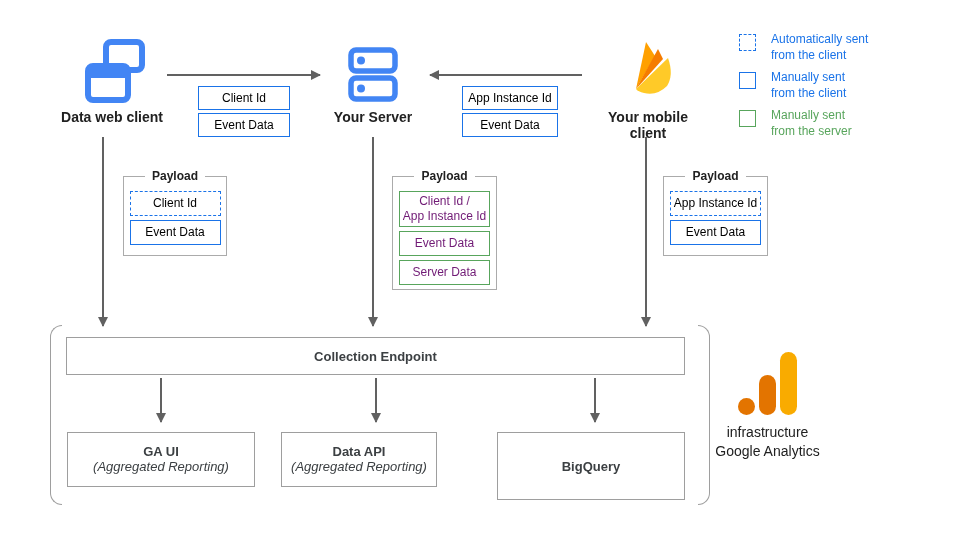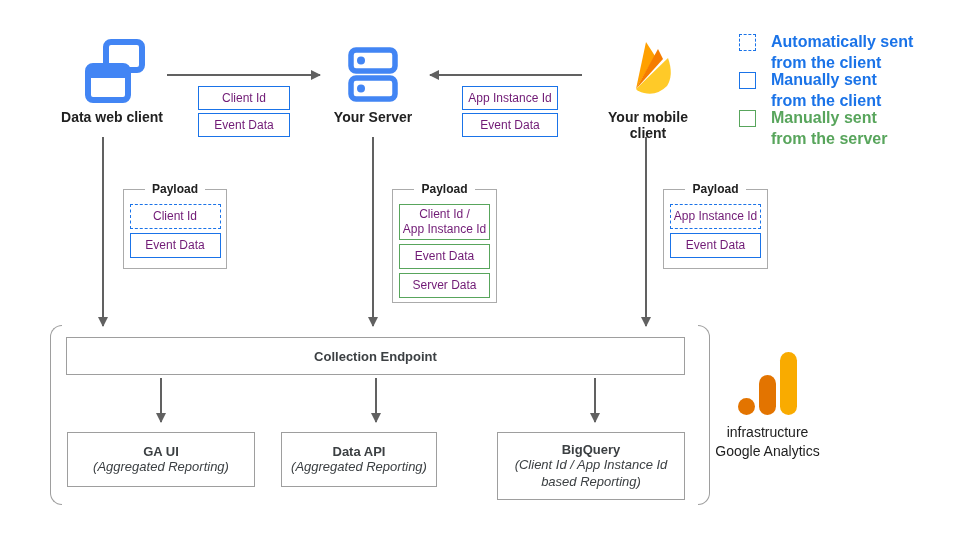--- a/index.html
+++ b/index.html
@@ -48,7 +48,7 @@
   .legend-swatch { width: 17px; height: 17px; border: 1.5px solid #1a73e8; background: #fff; flex: none; margin-right: 15px; margin-top: 2px; }
   .legend-swatch.dashed { border-style: dashed; }
   .legend-swatch.green { border-color: #58a55c; }
-  .legend-text { font-size: 16px; font-weight: 700; line-height: 1.3; color: #1a73e8; white-space: pre-line; }
+  .legend-text { font-size: 12px; font-weight: 400; line-height: 1.3; color: #1a73e8; white-space: pre-line; }
   .legend-text.green { color: #58a55c; }
 
   .ga-bars { display: flex; align-items: flex-end; gap: 4px; }

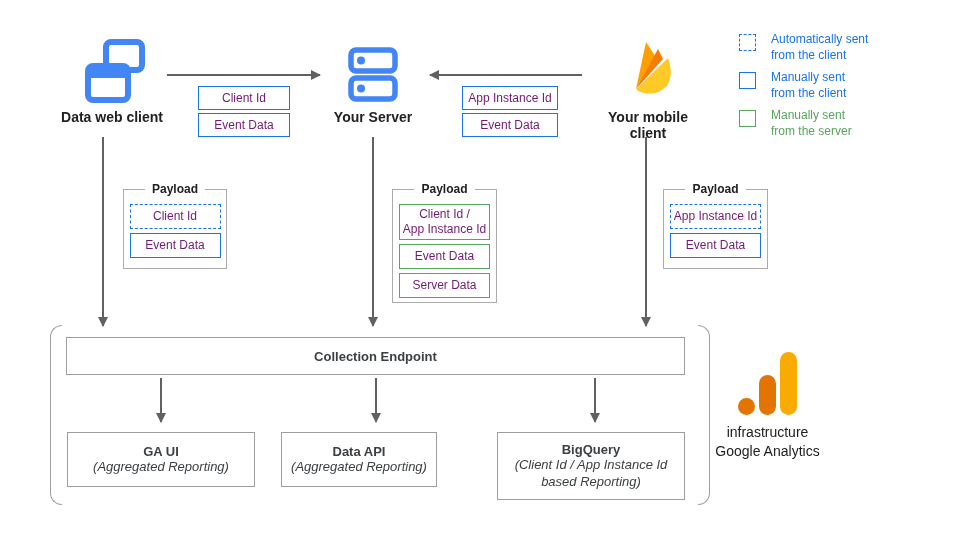--- a/index.html
+++ b/index.html
@@ -10,7 +10,7 @@
   .icon-label { font-size: 14px; font-weight: 600; color: #212121; text-align: center; }
 
   .param-box {
-    border: 1.5px solid #1a73e8; color: #701a75; background: #fff;
+    border: 1.5px solid #1a73e8; color: #000000; background: #fff;
     font-size: 12px; font-weight: 500; text-align: center;
     display: flex; align-items: center; justify-content: center;
     white-space: pre-line; line-height: 1.25;

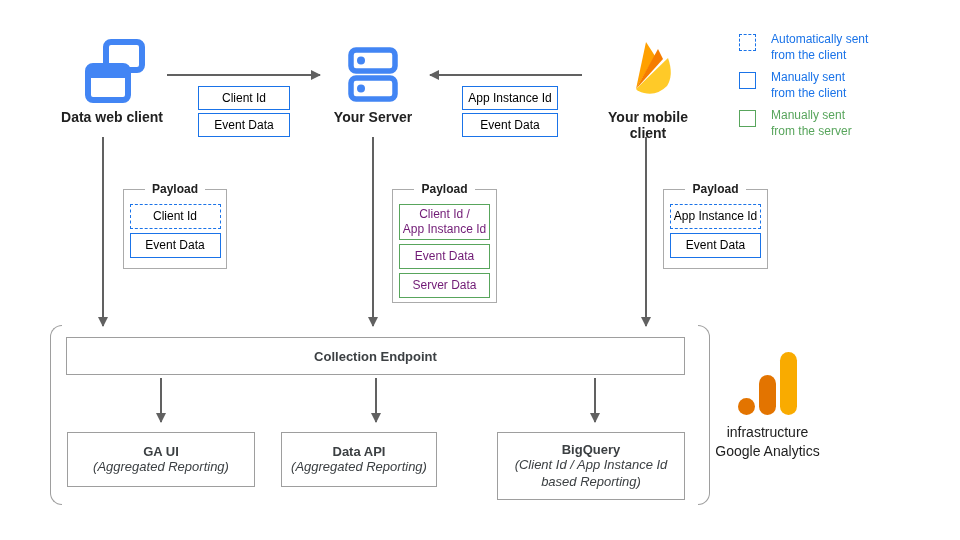--- a/index.html
+++ b/index.html
@@ -21,7 +21,6 @@
   .payload {
     position: absolute; border: 1px solid #ababab; background: #fff;
     padding: 4px 0 0 0;
-    margin-top: 13px;
   }
   .payload legend {
     margin: 0 auto; padding: 0 7px; font-size: 12px; font-weight: 700; color: #212121;

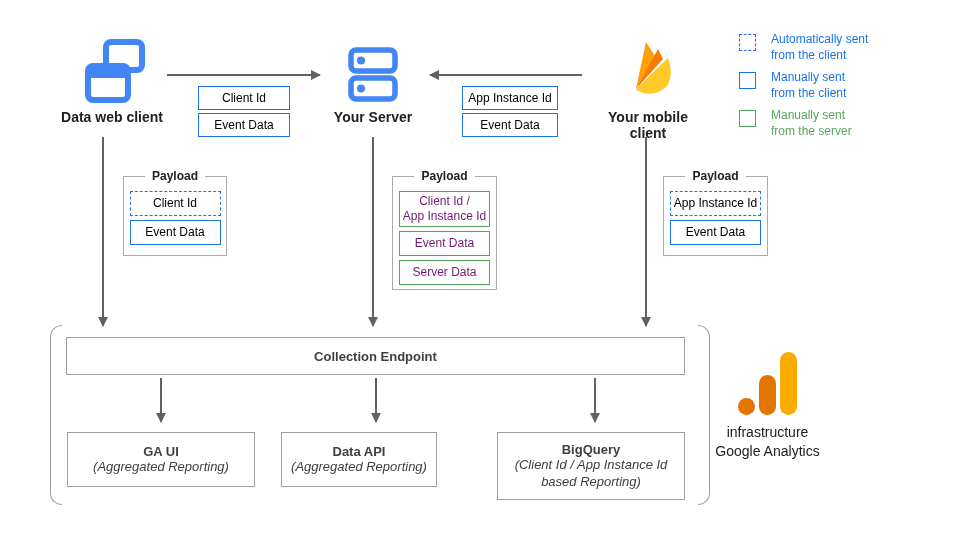--- a/index.html
+++ b/index.html
@@ -156,8 +156,6 @@
   </div>
   <div class="abs outbox" style="left:497px;top:432px;width:188px;height:68px">
     <span class="t">BigQuery</span>
-    <span class="s">(Client Id / App Instance Id
-based Reporting)</span>
   </div>
 
   <div class="abs ga-bars" style="left:738px;top:352px">

